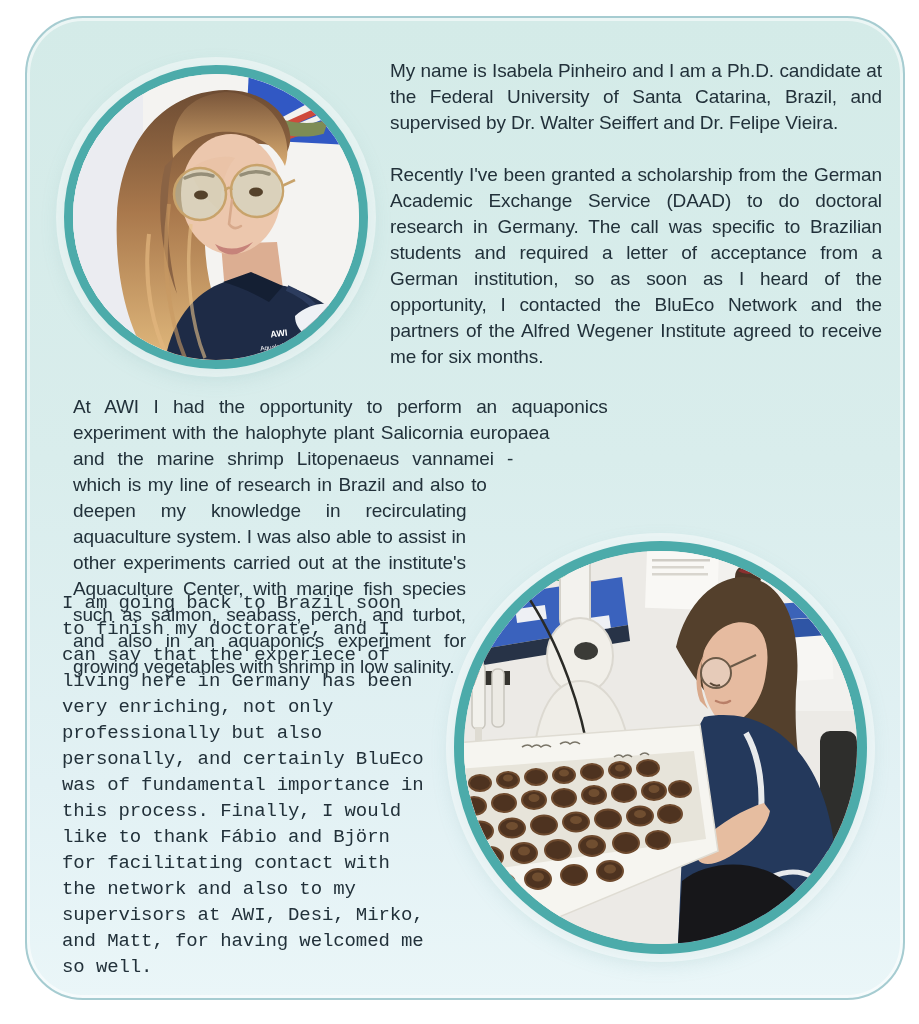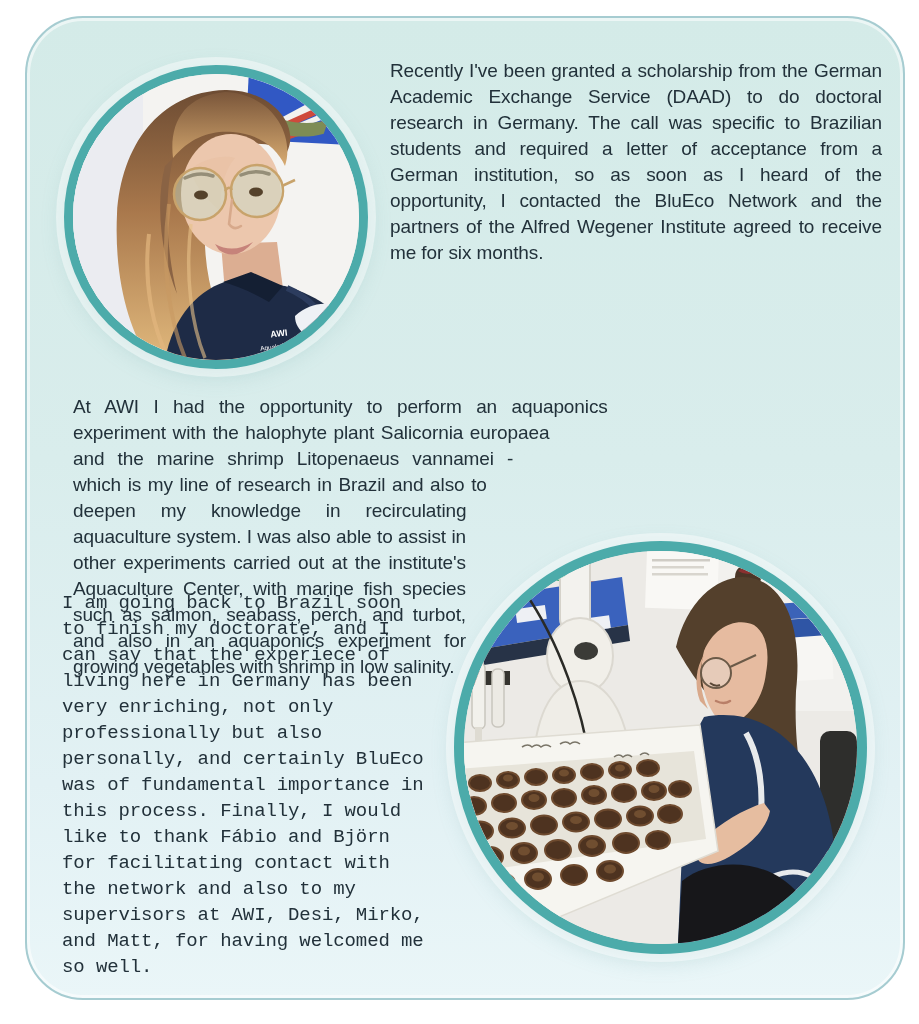--- a/index.html
+++ b/index.html
@@ -116,6 +116,7 @@
   </div>
 
   <div class="para justify" id="block-intro">
+    <p>My name is Isabela Pinheiro and I am a Ph.D. candidate at the Federal University of Santa Catarina, Brazil, and supervised by Dr. Walter Seiffert and Dr. Felipe Vieira.</p>
     <p>Recently I've been granted a scholarship from the German Academic Exchange Service (DAAD) to do doctoral research in Germany. The call was specific to Brazilian students and required a letter of acceptance from a German institution, so as soon as I heard of the opportunity, I contacted the BluEco Network and the partners of the Alfred Wegener Institute agreed to receive me for six months.</p>
   </div>
 

